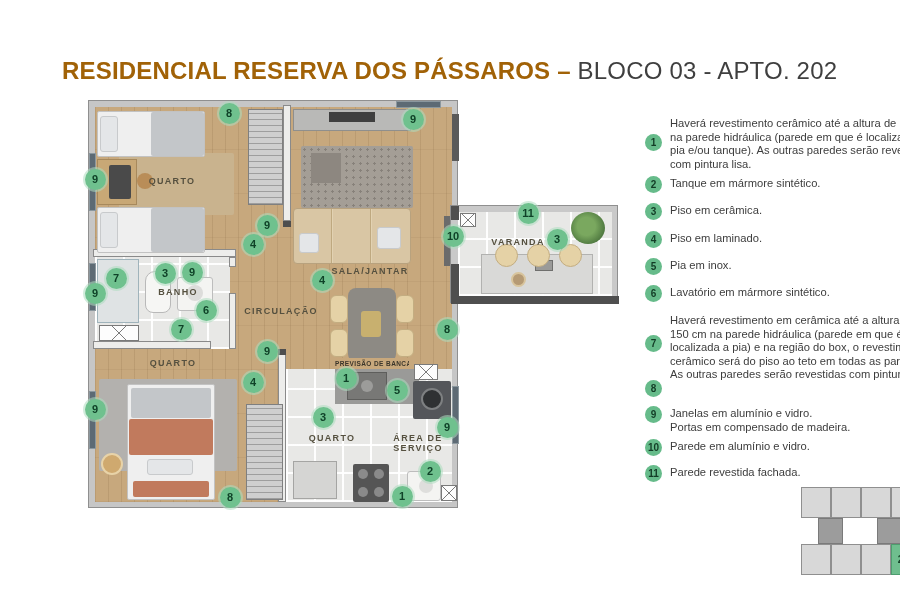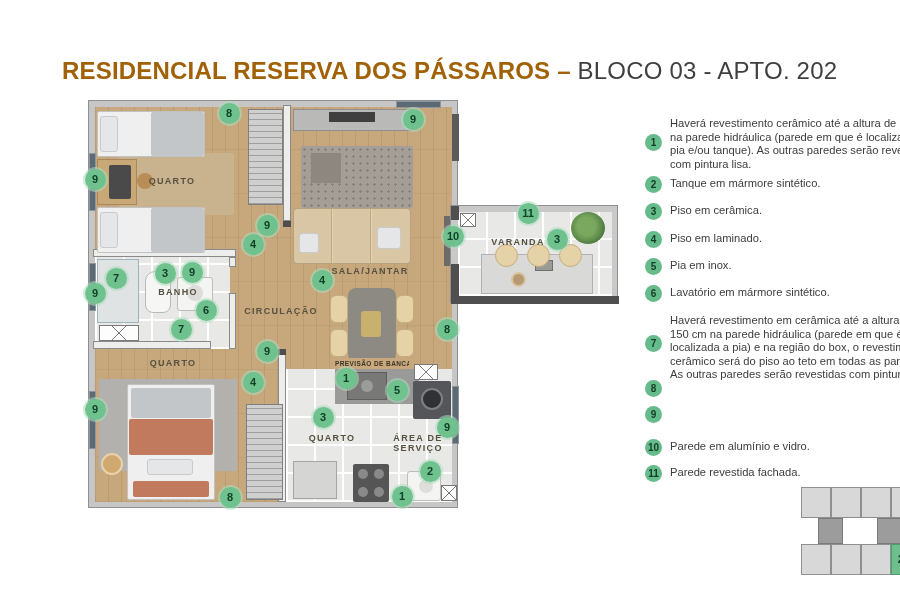--- a/index.html
+++ b/index.html
@@ -246,6 +246,8 @@
 As outras paredes serão revestidas com pintura</div>
     <div class="lg-circle" style="top: 380px;">8</div>
     <div class="lg-circle" style="top: 406px;">9</div>
+    <div class="lg-text" style="top: 407px;">Janelas em alumínio e vidro.
+Portas em compensado de madeira.</div>
     <div class="lg-circle" style="top: 439px;">10</div>
     <div class="lg-text" style="top: 440px;">Parede em alumínio e vidro.</div>
     <div class="lg-circle" style="top: 465px;">11</div>

